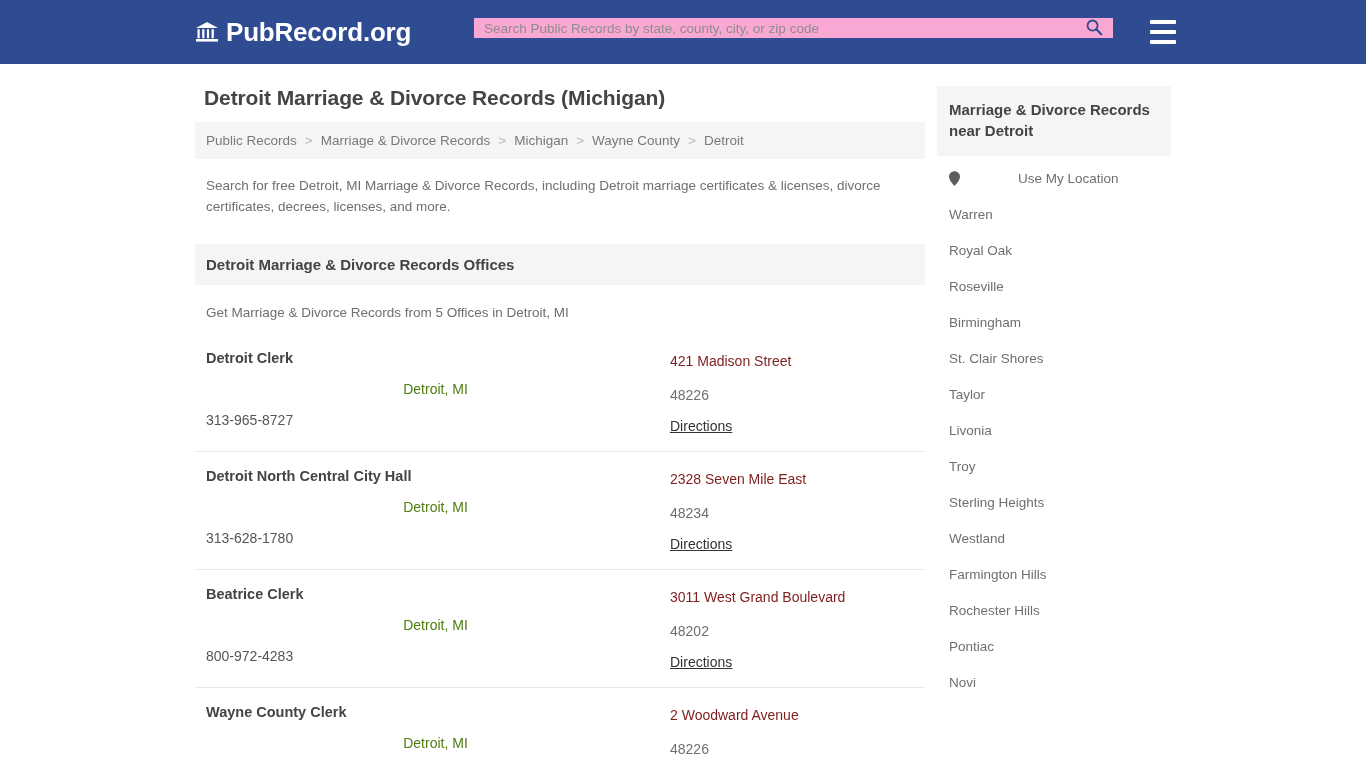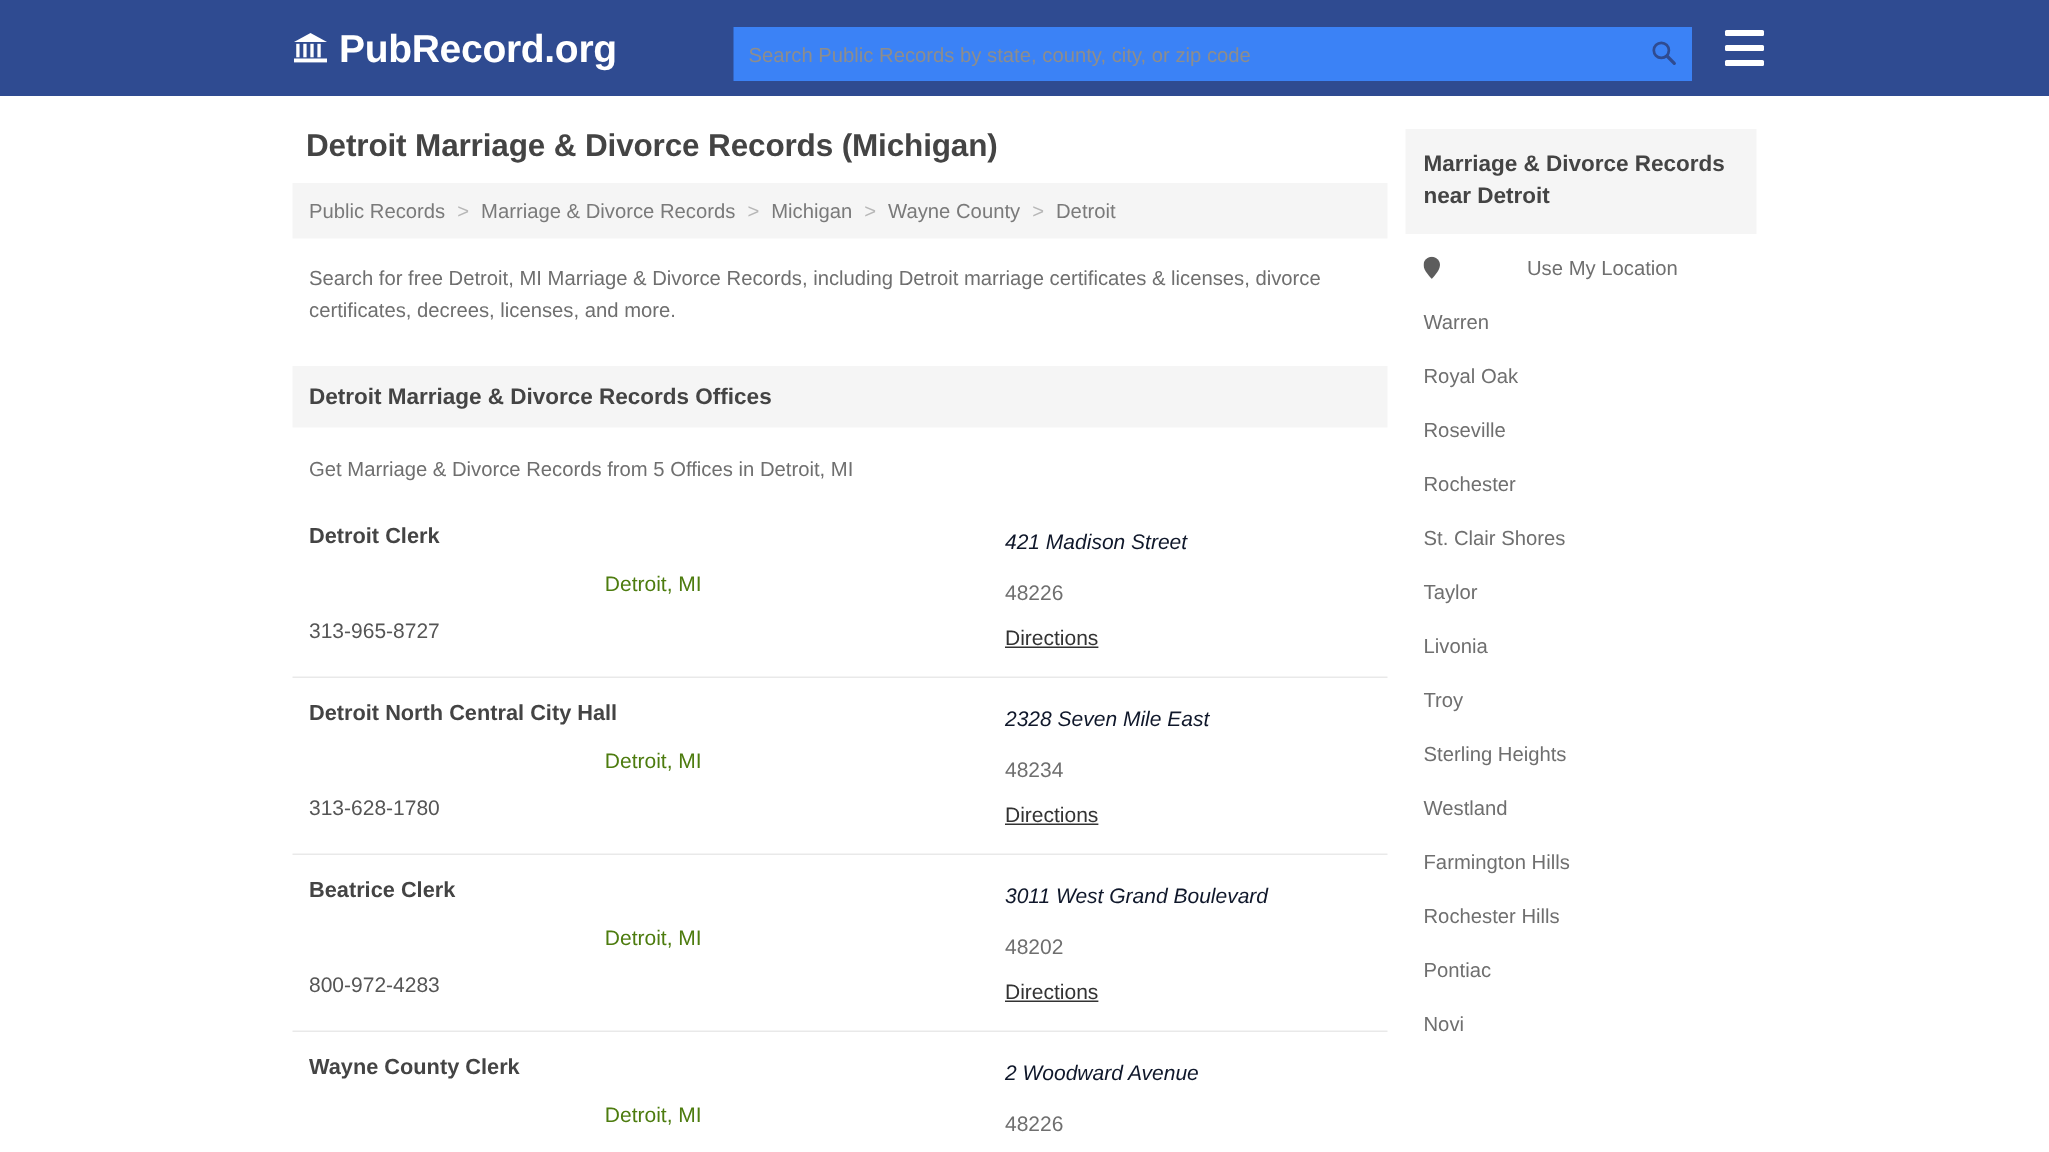--- a/index.html
+++ b/index.html
@@ -48,11 +48,11 @@
   }
   .search-wrap {
     position: absolute;
-    left: 489px;
+    left: 474px;
     top: 18px;
     width: 639px;
-    height: 36px;
-    background: #3b82f6;
+    height: 20px;
+    background: #f9a8d4;
     display: flex;
     align-items: center;
   }

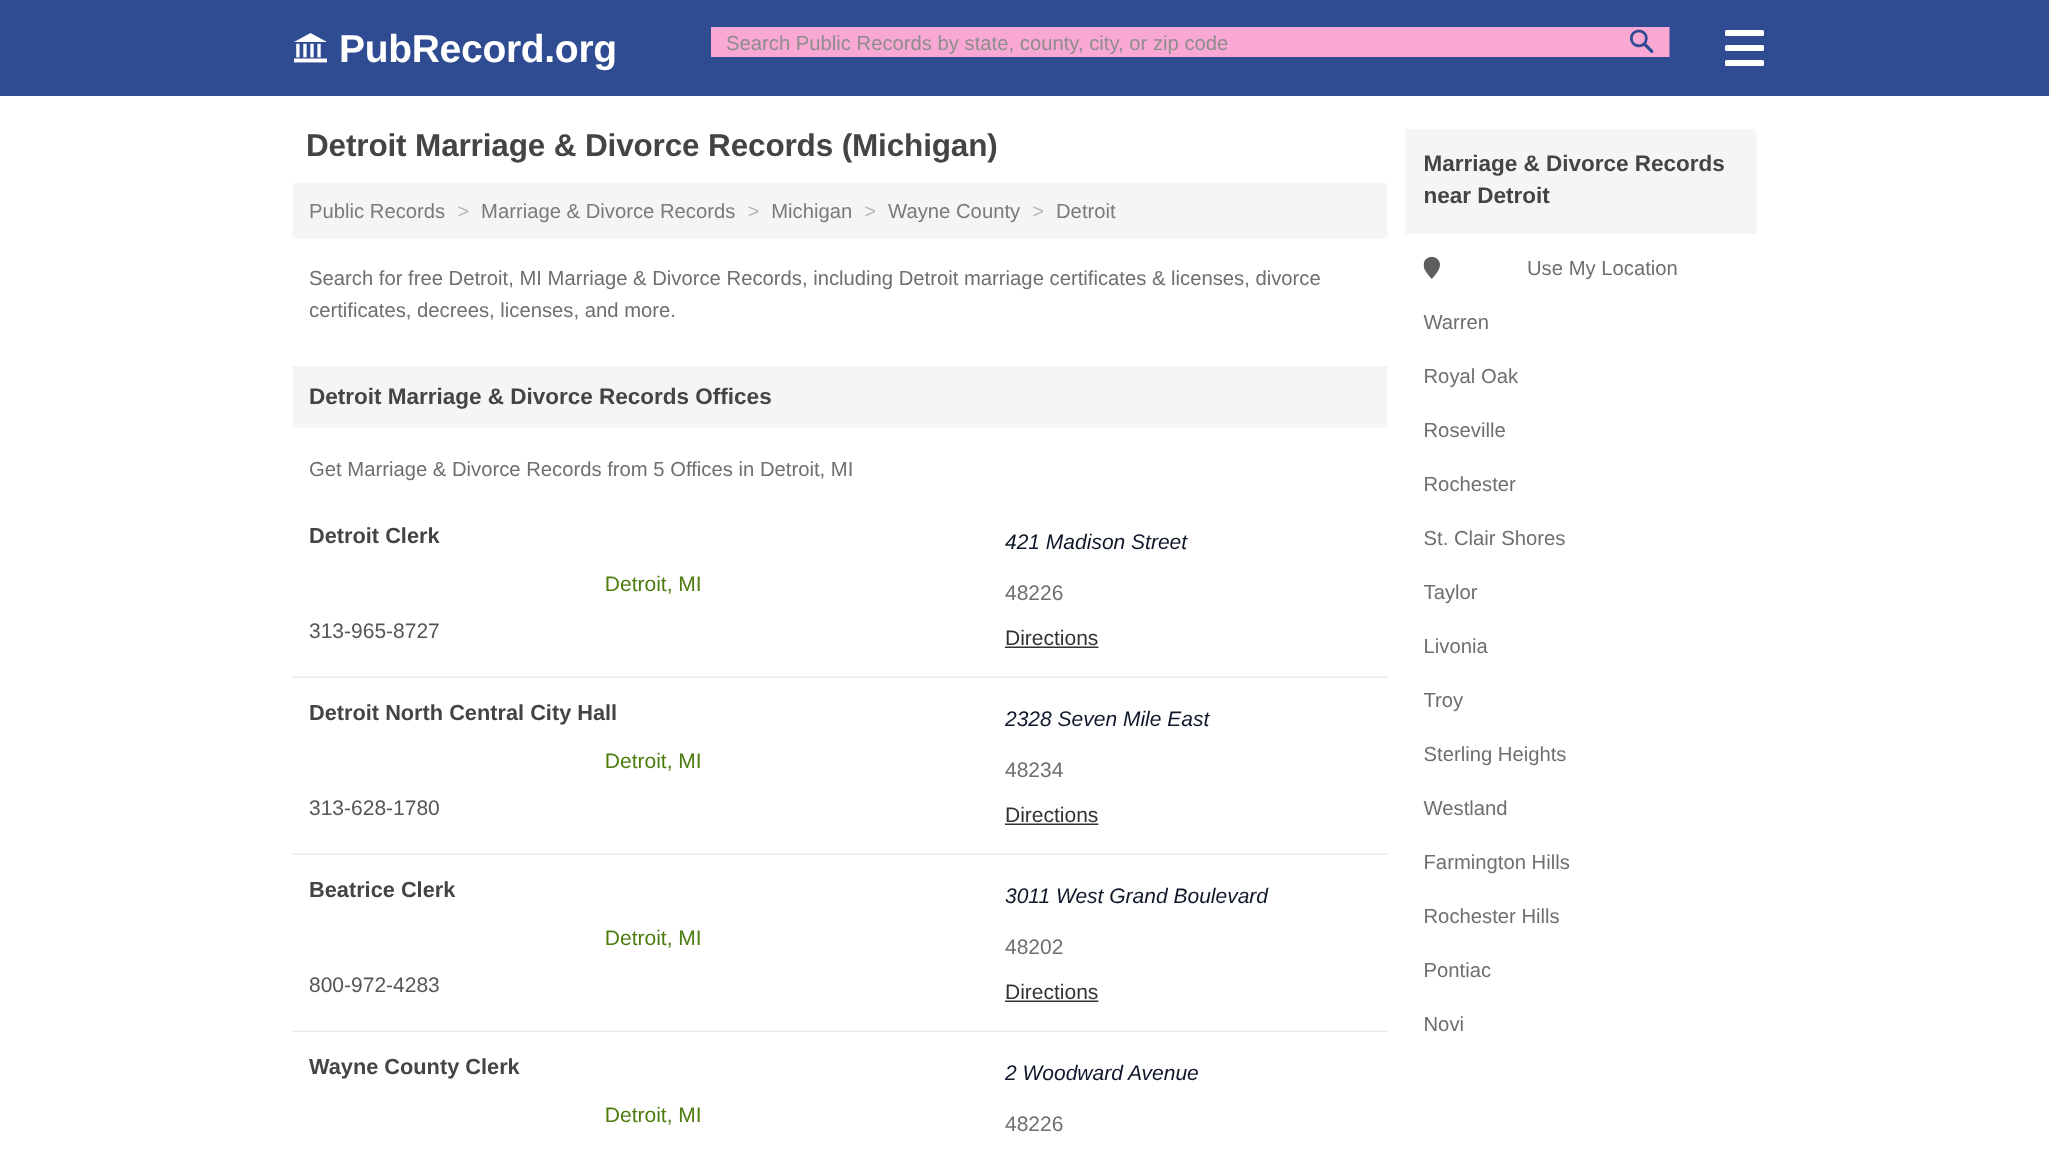--- a/index.html
+++ b/index.html
@@ -386,7 +386,7 @@
             <span>Roseville</span>
           </li>
           <li class="near-item">
-            <span>Rochester</span>
+            <span>Birmingham</span>
           </li>
           <li class="near-item">
             <span>St. Clair Shores</span>

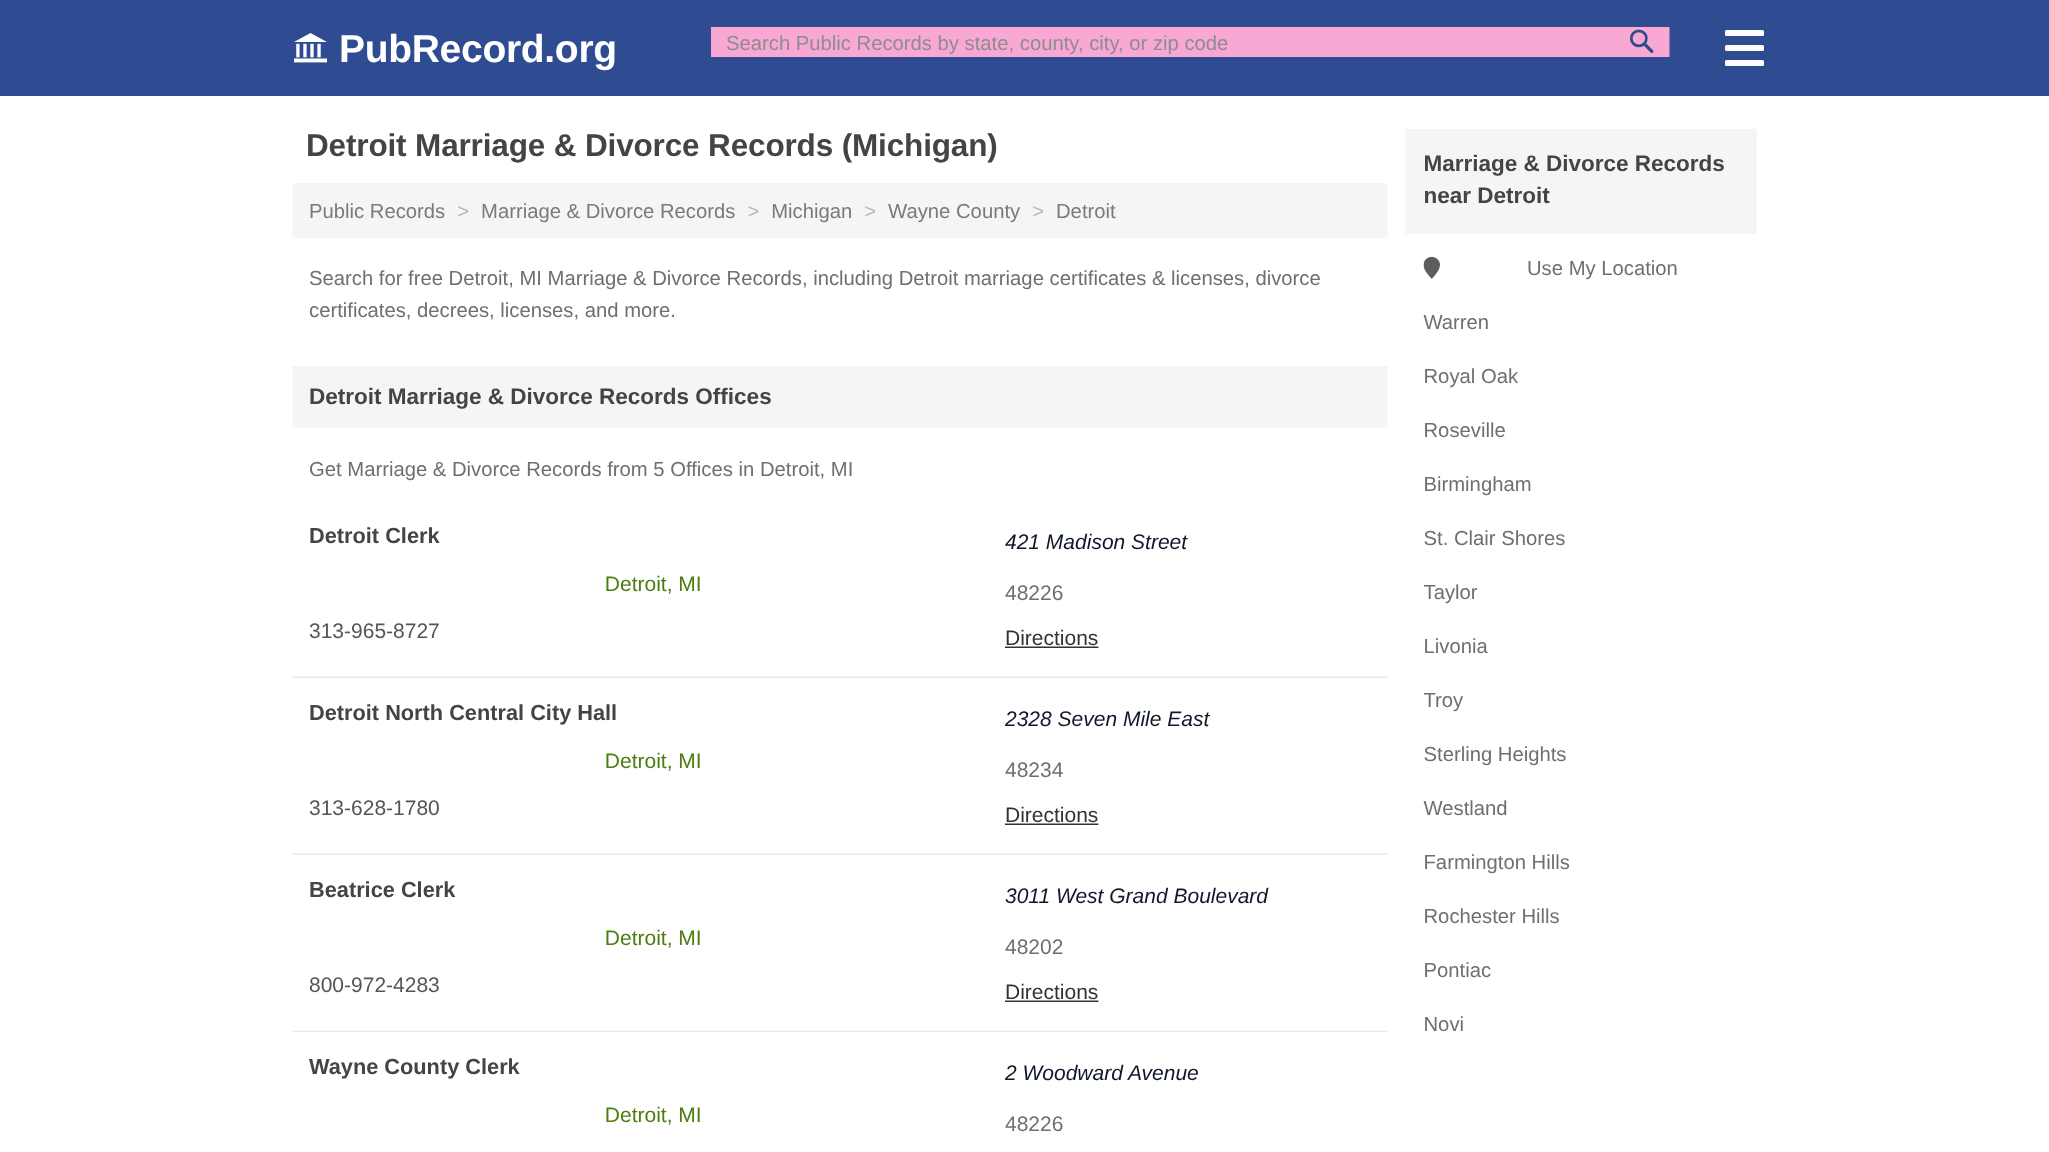--- a/index.html
+++ b/index.html
@@ -209,10 +209,9 @@
   }
   .office-street {
     font-size: 14px;
-    color: #0f172a;
+    color: #7f1d1d;
     margin-bottom: 14px;
     line-height: 23px;
-    font-style: italic;
   }
   .office-zip {
     font-size: 14px;

